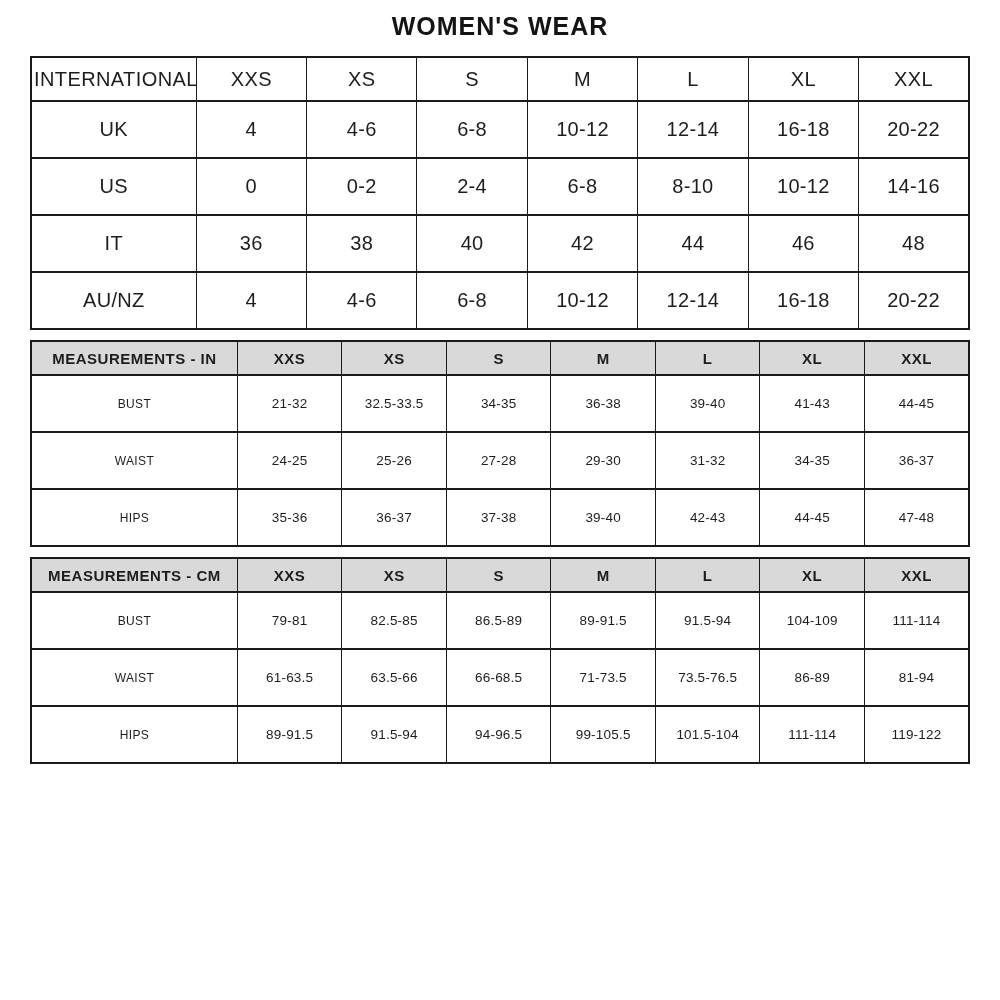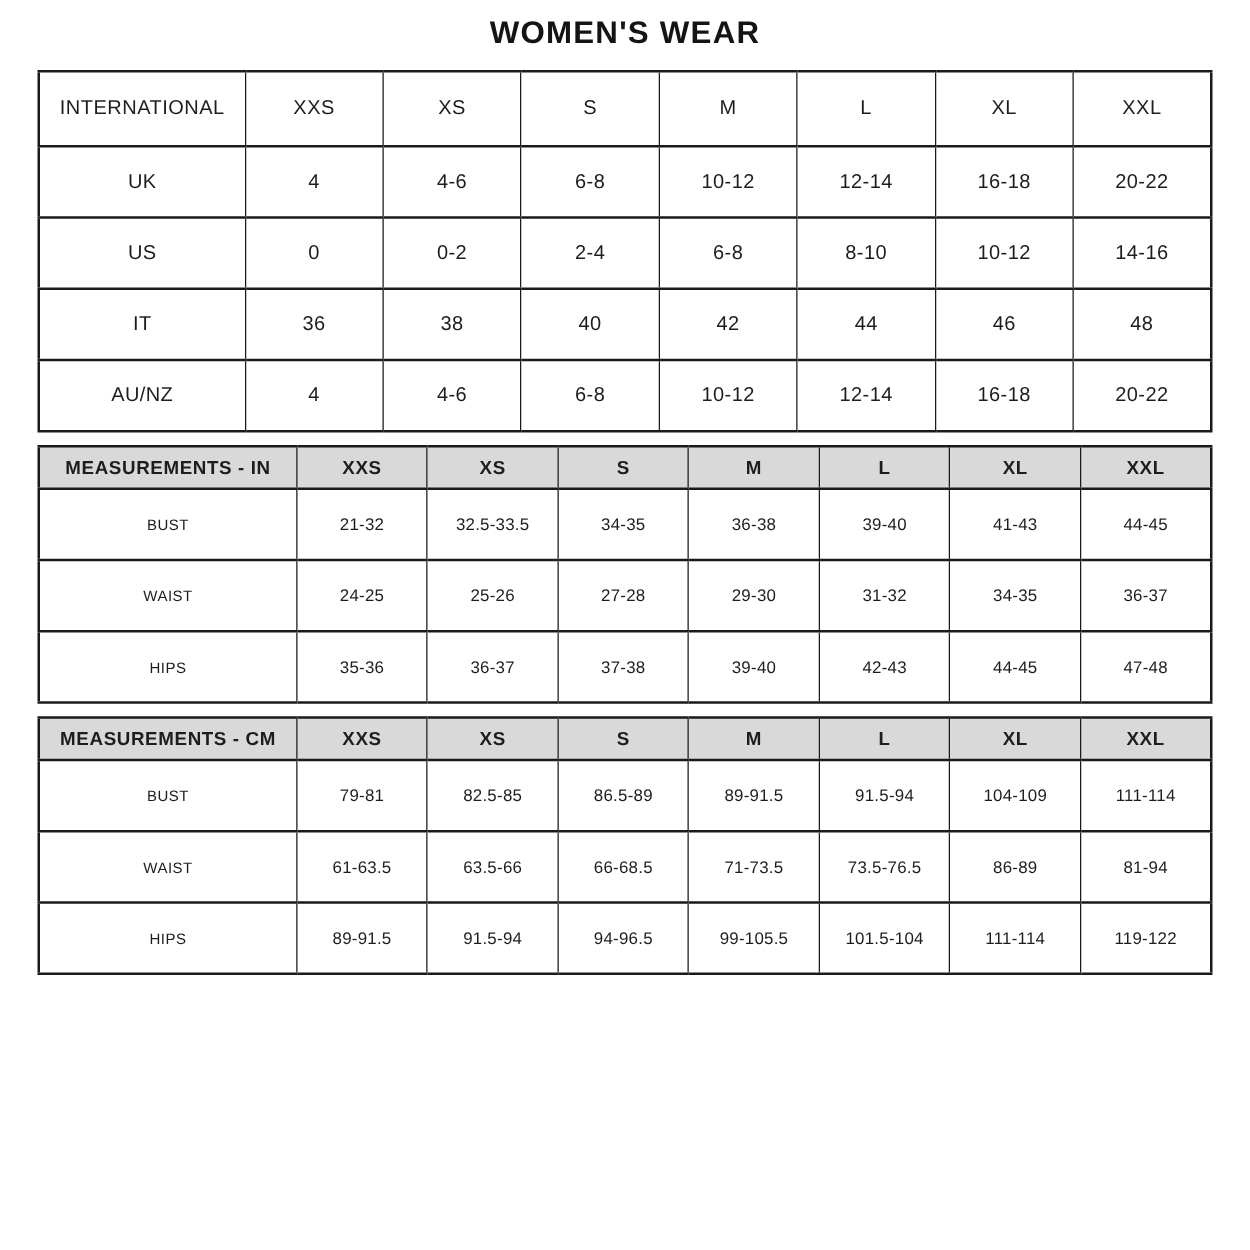--- a/index.html
+++ b/index.html
@@ -48,9 +48,9 @@
     letter-spacing: 0.8px;
   }
   .conv .colhead {
-    height: 60px;
-    font-weight: 400;
-    font-size: 16px;
+    height: 44px;
+    font-weight: 400;
+    font-size: 20px;
     letter-spacing: 0.4px;
     text-align: center;
   }

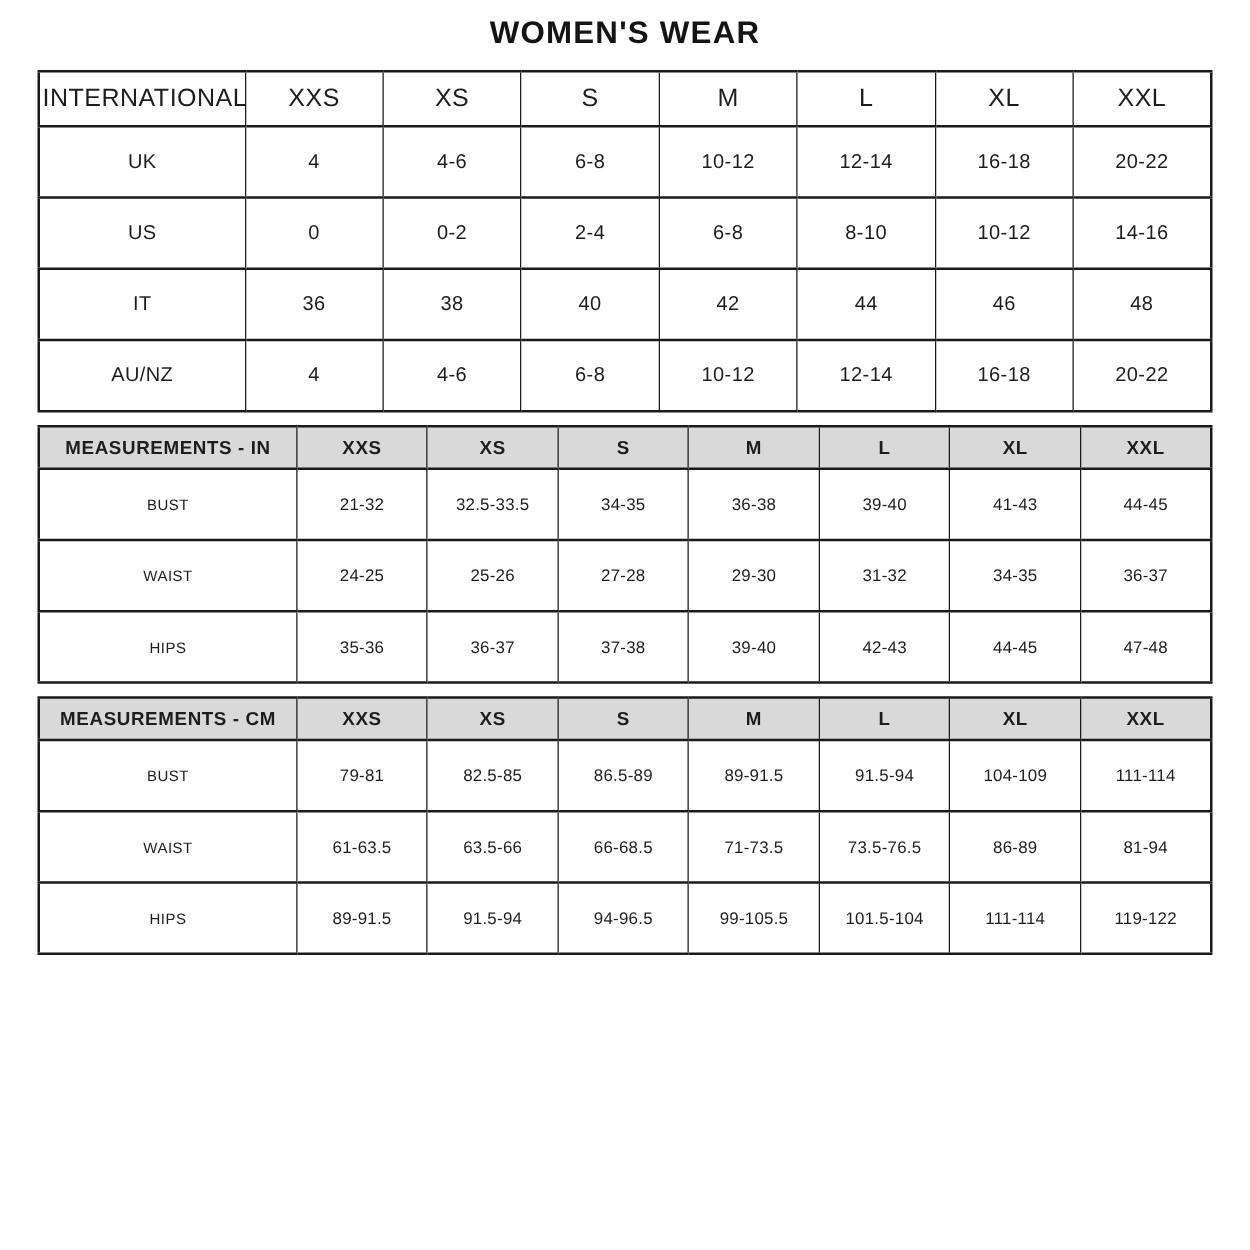--- a/index.html
+++ b/index.html
@@ -56,7 +56,7 @@
   }
   .conv td, .conv .rowlabel {
     height: 57px;
-    font-size: 16px;
+    font-size: 20px;
     font-weight: 400;
     letter-spacing: 0.3px;
   }

